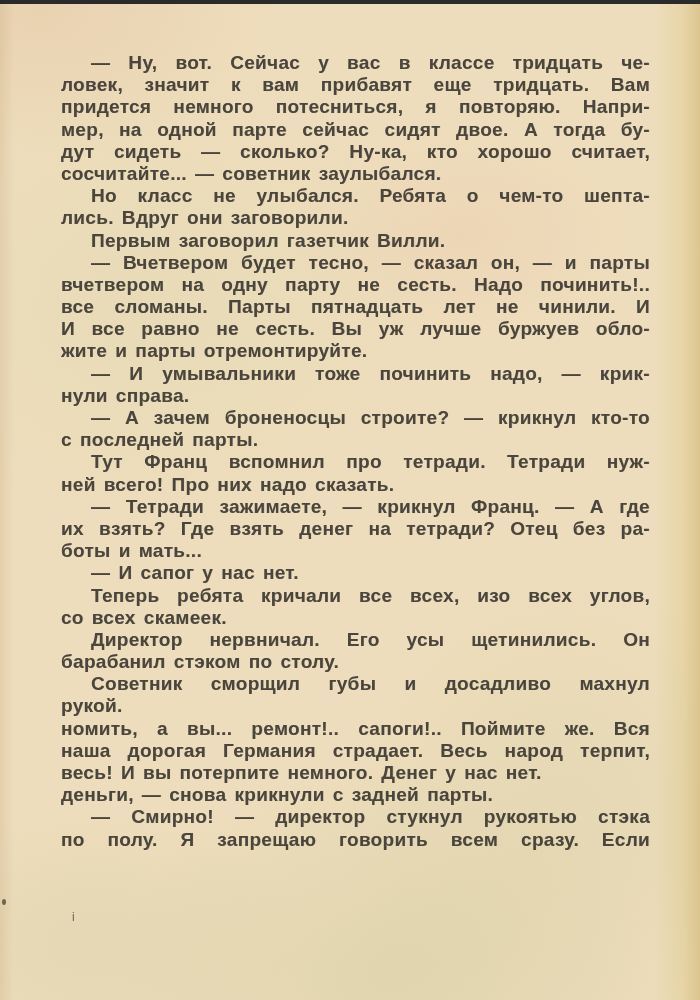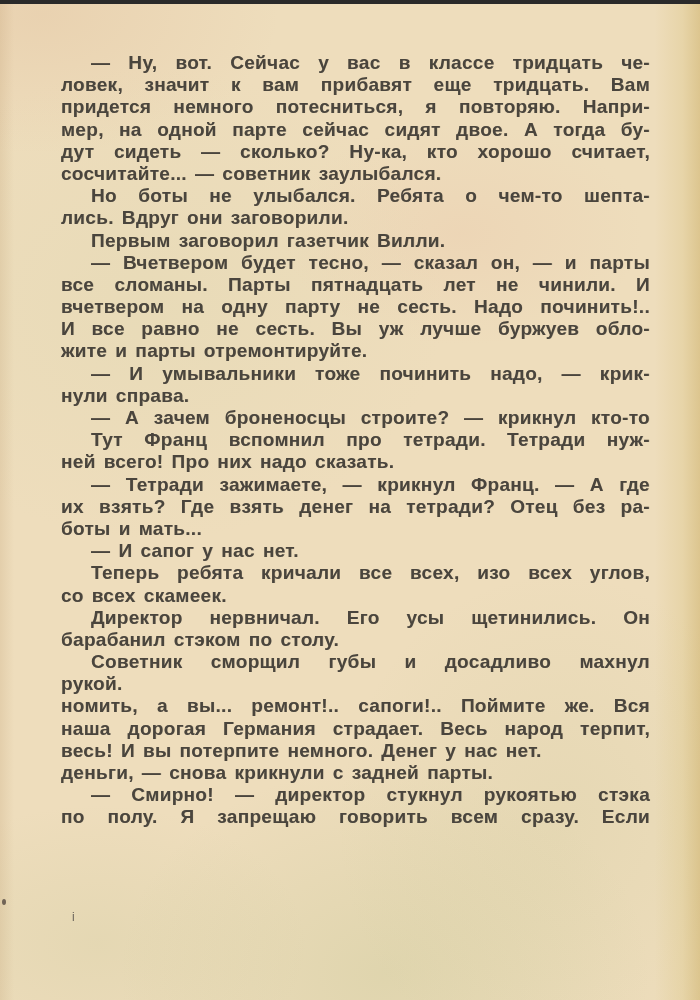--- a/index.html
+++ b/index.html
@@ -78,7 +78,7 @@
       <div class="line">мер, на одной парте сейчас сидят двое. А тогда бу-</div>
       <div class="line">дут сидеть — сколько? Ну-ка, кто хорошо считает,</div>
       <div class="line end">сосчитайте... — советник заулыбался.</div>
-      <div class="line indent">Но боты не улыбался. Ребята о чем-то шепта-</div>
+      <div class="line indent">Но класс не улыбался. Ребята о чем-то шепта-</div>
       <div class="line end">лись. Вдруг они заговорили.</div>
       <div class="line indent end">Первым заговорил газетчик Вилли.</div>
       <div class="line indent">— Вчетвером будет тесно, — сказал он, — и парты</div>

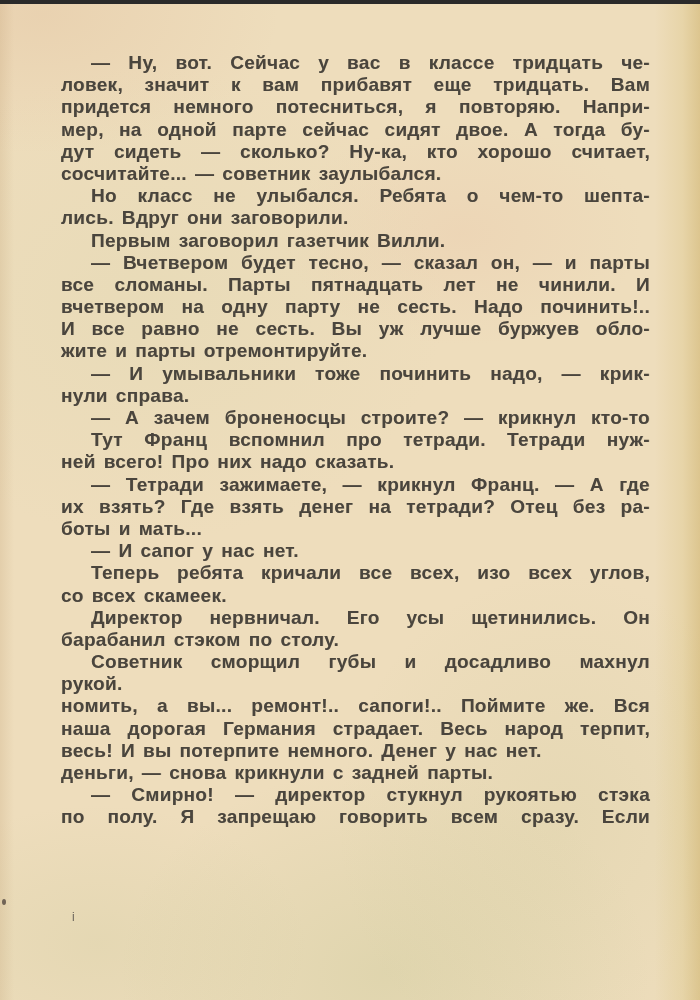--- a/index.html
+++ b/index.html
@@ -82,8 +82,8 @@
       <div class="line end">лись. Вдруг они заговорили.</div>
       <div class="line indent end">Первым заговорил газетчик Вилли.</div>
       <div class="line indent">— Вчетвером будет тесно, — сказал он, — и парты</div>
+      <div class="line">вчетвером на одну парту не сесть. Надо починить!..</div>
       <div class="line">все сломаны. Парты пятнадцать лет не чинили. И</div>
-      <div class="line">вчетвером на одну парту не сесть. Надо починить!..</div>
       <div class="line">И все равно не сесть. Вы уж лучше буржуев обло-</div>
       <div class="line end">жите и парты отремонтируйте.</div>
       <div class="line indent">— И умывальники тоже починить надо, — крик-</div>

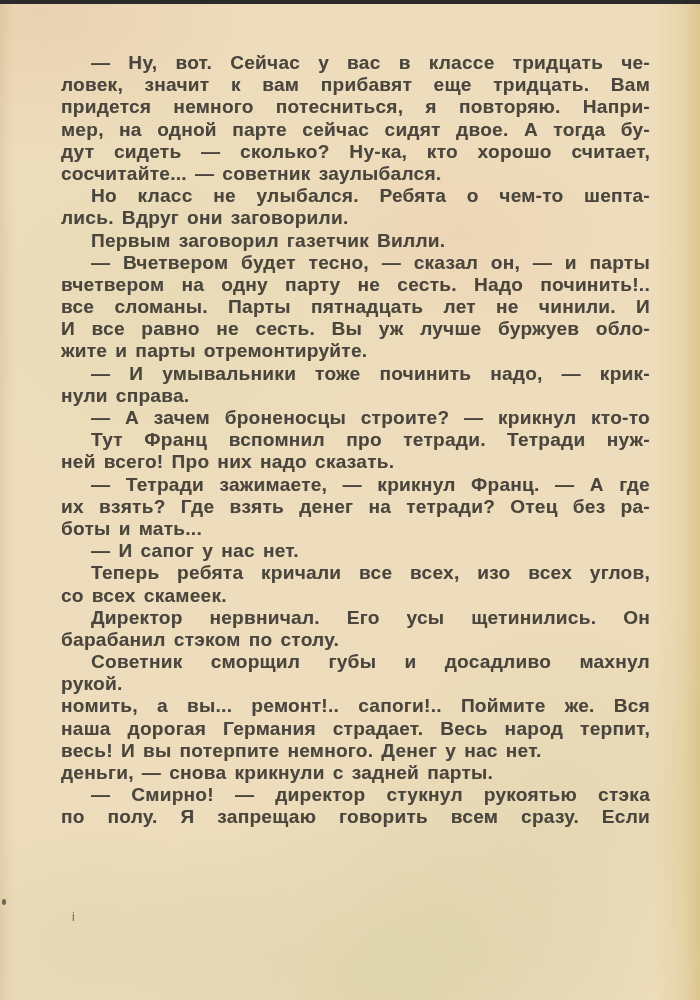--- a/index.html
+++ b/index.html
@@ -89,6 +89,7 @@
       <div class="line indent">— И умывальники тоже починить надо, — крик-</div>
       <div class="line end">нули справа.</div>
       <div class="line indent">— А зачем броненосцы строите? — крикнул кто-то</div>
+      <div class="line end">с последней парты.</div>
       <div class="line indent">Тут Франц вспомнил про тетради. Тетради нуж-</div>
       <div class="line end">ней всего! Про них надо сказать.</div>
       <div class="line indent">— Тетради зажимаете, — крикнул Франц. — А где</div>

